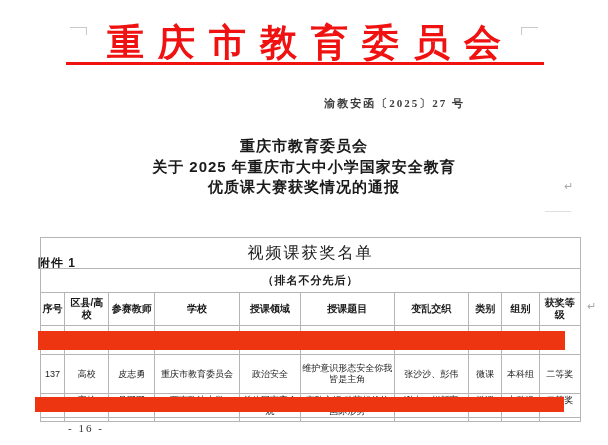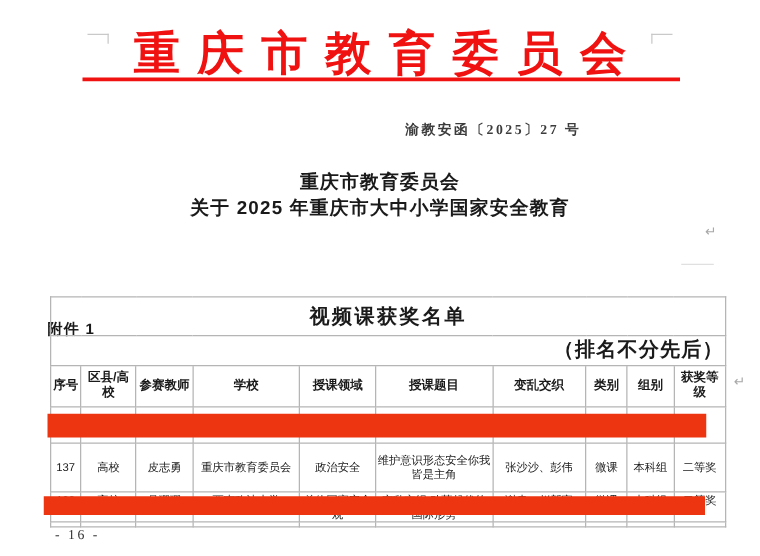--- a/index.html
+++ b/index.html
@@ -65,6 +65,7 @@
   <div class="doc-title">
     <div>重庆市教育委员会</div>
     <div>关于 2025 年重庆市大中小学国家安全教育</div>
+    <div>优质课大赛获奖情况的通报</div>
   </div>
 
   <span class="pilcrow" style="left:564px;top:181px;">↵</span>

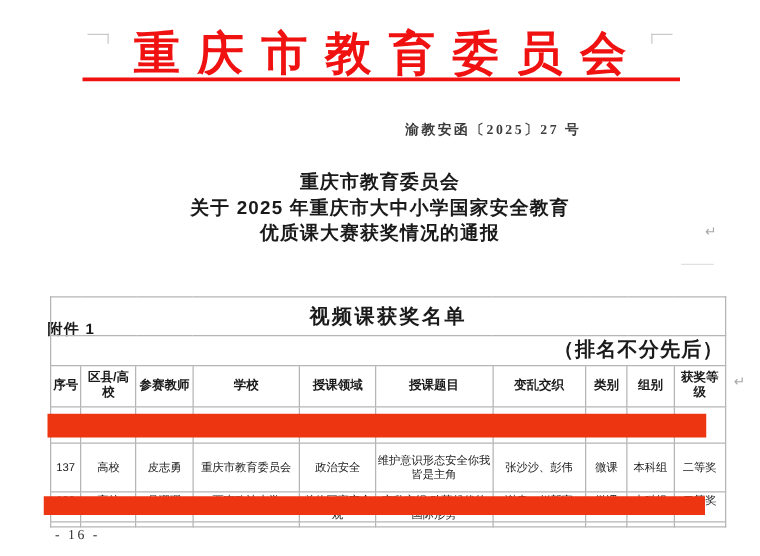--- a/index.html
+++ b/index.html
@@ -36,7 +36,7 @@
   table{border-collapse:collapse;table-layout:fixed;width:541px;}
   td,th{border:1px solid #b5b5b5;padding:0 1px;text-align:center;vertical-align:middle;
         overflow:hidden;word-break:break-all;}
-  .t-title td{height:30px;font-size:16px;font-weight:700;letter-spacing:2px;}
+  .t-title td{height:30px;font-size:16px;font-weight:400;letter-spacing:2px;}
   .t-sub td{height:23px;font-size:16px;font-weight:bold;letter-spacing:1px;text-align:right;}
   .t-head th{height:32px;font-size:10px;font-weight:bold;line-height:12px;}
   .t-hidden td{height:28px;}

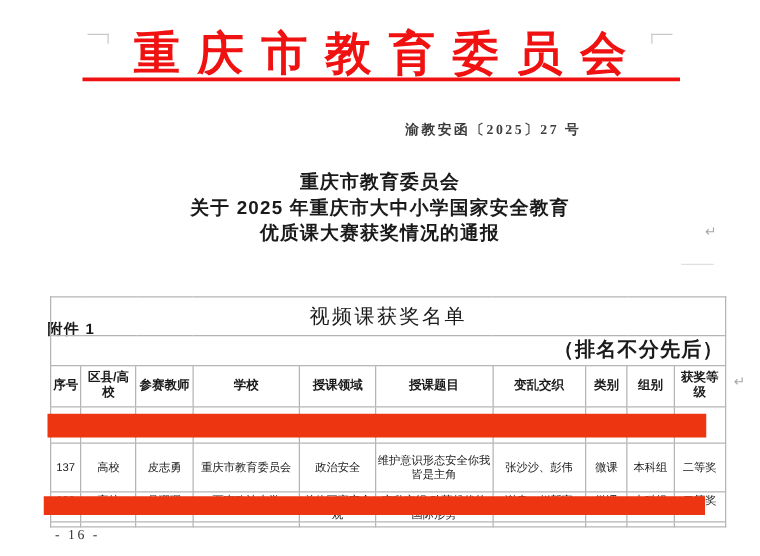--- a/index.html
+++ b/index.html
@@ -37,7 +37,7 @@
   td,th{border:1px solid #b5b5b5;padding:0 1px;text-align:center;vertical-align:middle;
         overflow:hidden;word-break:break-all;}
   .t-title td{height:30px;font-size:16px;font-weight:400;letter-spacing:2px;}
-  .t-sub td{height:23px;font-size:16px;font-weight:bold;letter-spacing:1px;text-align:right;}
+  .t-sub td{height:23px;font-size:11px;font-weight:bold;letter-spacing:1px;}
   .t-head th{height:32px;font-size:10px;font-weight:bold;line-height:12px;}
   .t-hidden td{height:28px;}
   .t-data td{height:38px;font-size:9px;line-height:11px;}

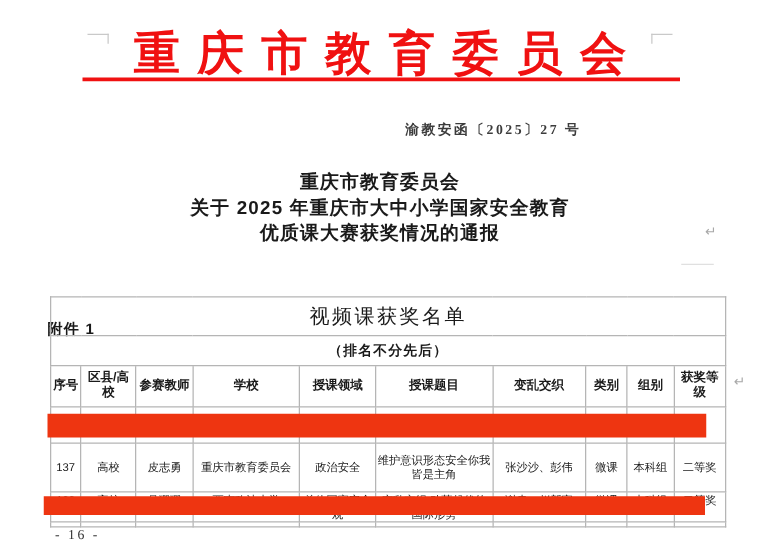--- a/index.html
+++ b/index.html
@@ -48,7 +48,7 @@
   .redbar.one{left:38px;top:331px;width:527px;height:19px;}
   .redbar.two{left:35px;top:397px;width:529px;height:15px;}
   
-  .pageno{position:absolute;left:44px;top:422px;font-family:"Liberation Serif",serif;
+  .pageno{position:absolute;left:68px;top:422px;font-family:"Liberation Serif",serif;
           font-size:11px;color:#333;letter-spacing:2px;}
 </style>
 </head>

